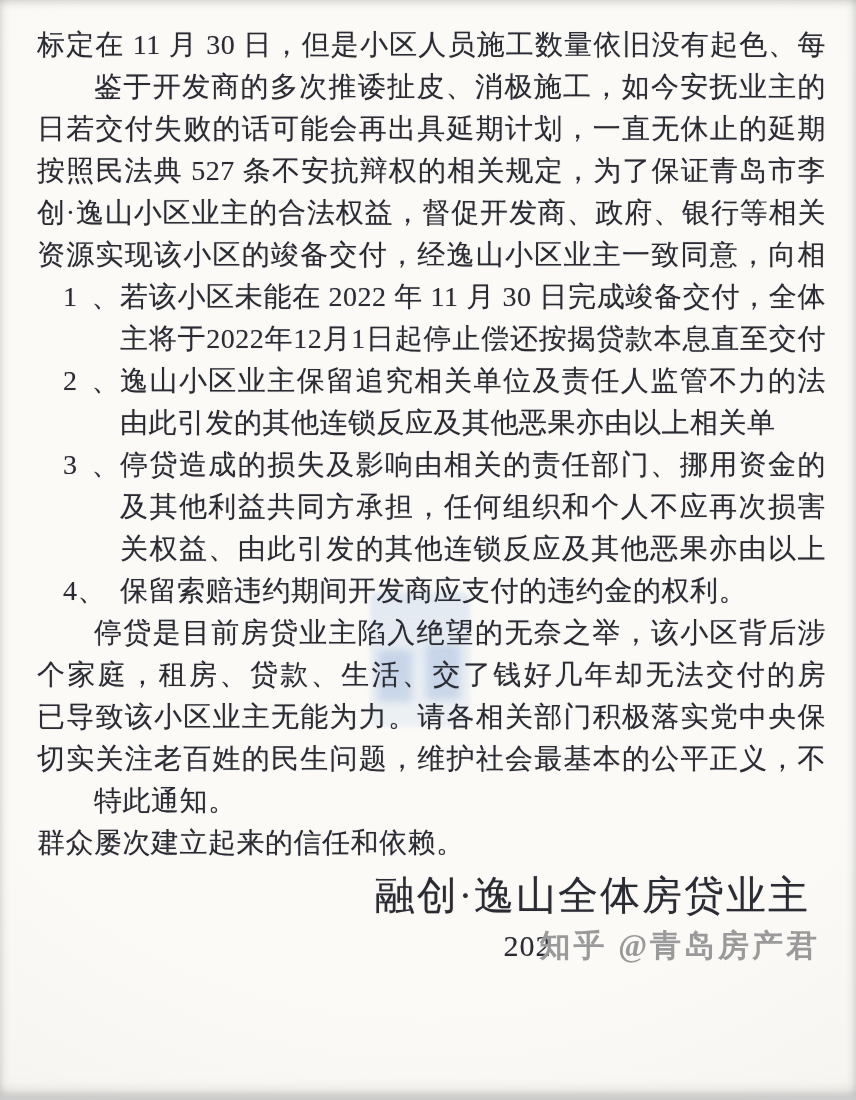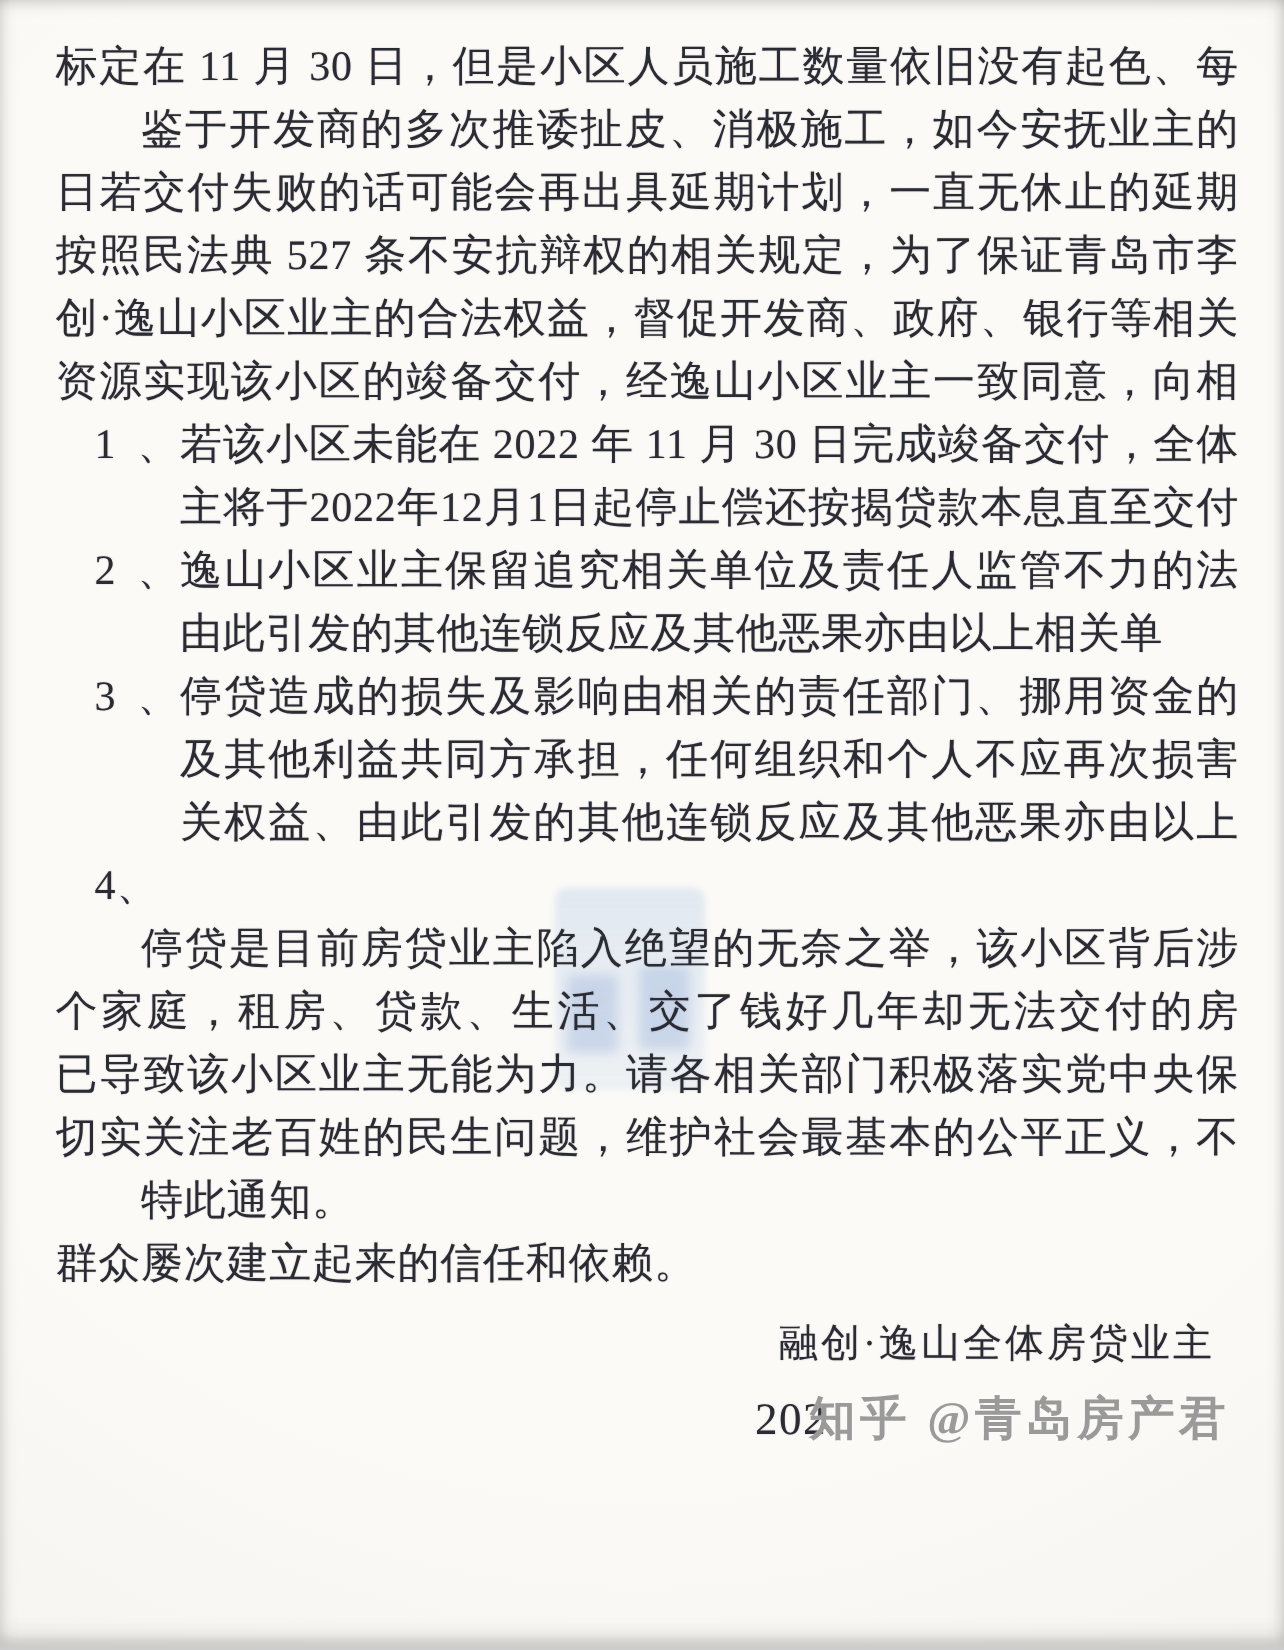--- a/index.html
+++ b/index.html
@@ -130,6 +130,7 @@
       <div class="ln li-cont fl">关权益、由此引发的其他连锁反应及其他恶果亦由以上相关单位</div>
       <div class="ln li-first">
         <span class="num">4、</span>
+        <span class="txt">保留索赔违约期间开发商应支付的违约金的权利。</span>
       </div>
       <div class="ln ind fl">停贷是目前房贷业主陷入绝望的无奈之举，该小区背后涉及将近 800</div>
       <div class="ln body fl">个家庭，租房、贷款、生活、交了钱好几年却无法交付的房子，各项压力</div>

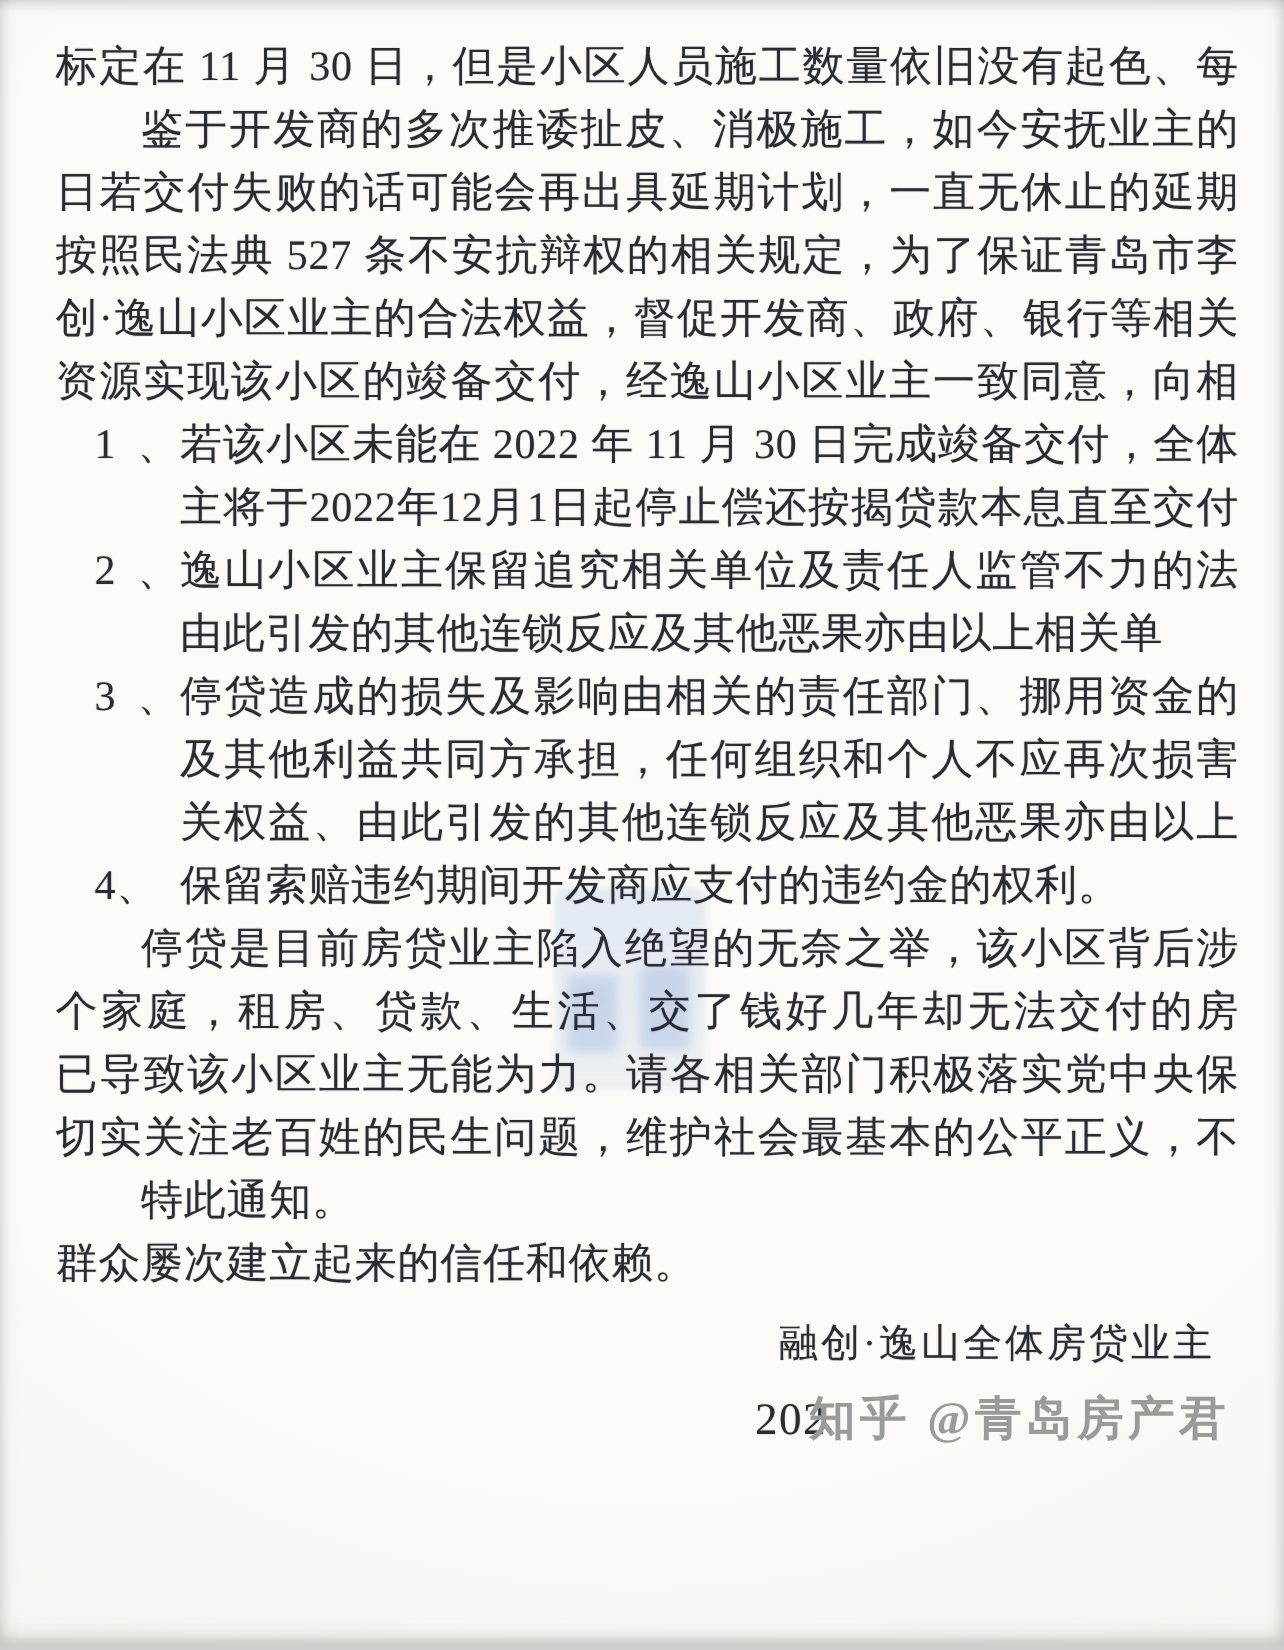--- a/index.html
+++ b/index.html
@@ -43,7 +43,7 @@
   .signature {
     position: relative; z-index: 2;
     margin-top: 10px;
-    font-size: 26px;
+    font-size: 40px;
     line-height: 44px;
     text-align: right;
     padding-right: 16px;

